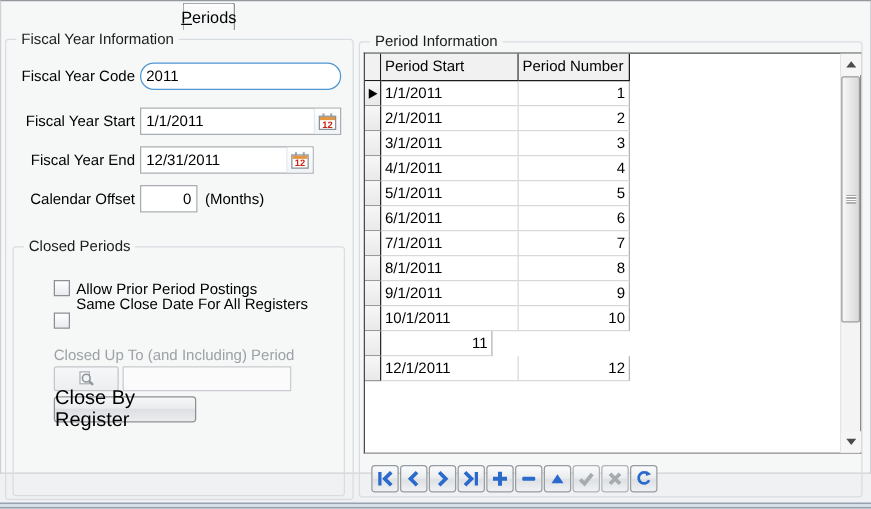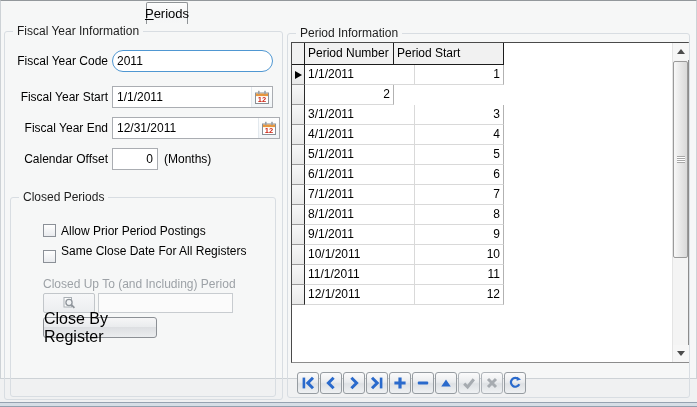--- a/index.html
+++ b/index.html
@@ -243,8 +243,8 @@
 <div class="grid">
   <div class="ghead">
     <div class="sel"></div>
+    <div class="hcell c1">Period Start</div>
     <div class="hcell c2">Period Number</div>
-    <div class="hcell c1">Period Start</div>
   </div>
 
   <div class="grow">

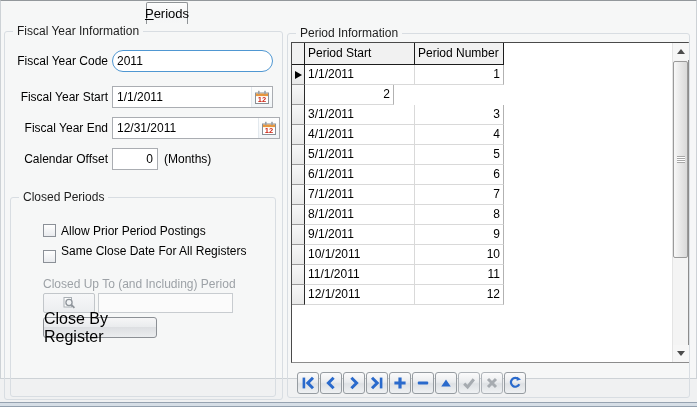--- a/index.html
+++ b/index.html
@@ -256,6 +256,7 @@
   </div>
   <div class="grow">
     <div class="sel"></div>
+    <div class="dcell c1">2/1/2011</div>
     <div class="dcell c2">2</div>
   </div>
   <div class="grow">

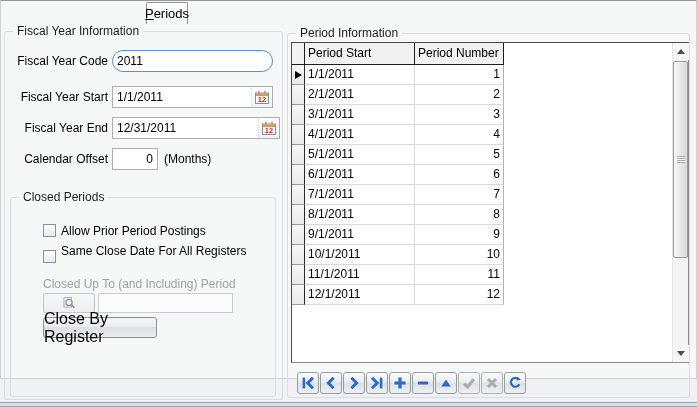--- a/index.html
+++ b/index.html
@@ -196,7 +196,7 @@
 </div>
 
 <span class="lbl" style="top:121px;">Fiscal Year End</span>
-<div class="dateinput" style="left:112px;top:117px;width:168px;">
+<div class="dateinput" style="left:112px;top:117px;width:139px;">
   <input value="12/31/2011" style="">
   <div class="calbtn">
     <svg width="16" height="15" viewBox="0 0 16 15">

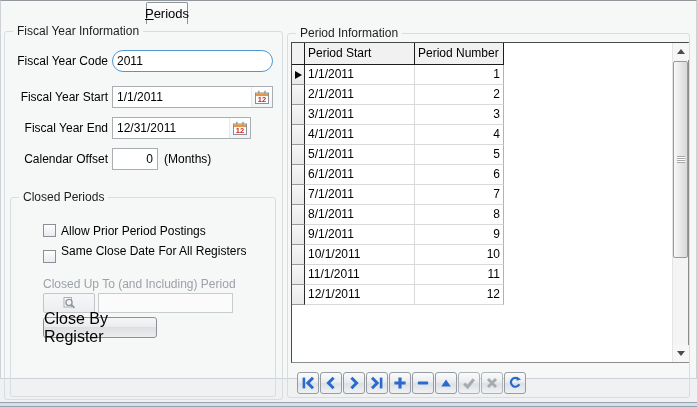--- a/index.html
+++ b/index.html
@@ -221,7 +221,7 @@
 <span class="cblbl" style="left:61px;top:224px;">Allow Prior Period Postings</span>
 
 <div class="cb" style="left:43px;top:250px;"></div>
-<span class="cblbl" style="left:61px;top:244px;text-align:right;">Same Close Date For All Registers</span>
+<span class="cblbl" style="left:61px;top:236px;text-align:right;">Same Close Date For All Registers</span>
 
 <span class="cblbl disabled-text" style="left:43px;top:277px;">Closed Up To (and Including) Period</span>
 

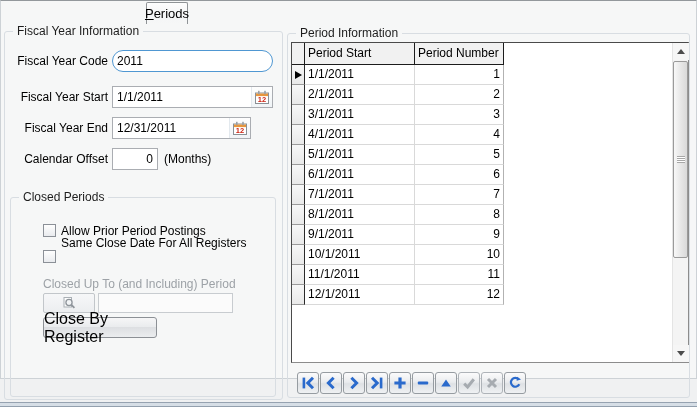--- a/index.html
+++ b/index.html
@@ -301,7 +301,6 @@
   </div>
   <div class="grow">
     <div class="sel"></div>
-    <div class="dcell c1">11/1/2011</div>
     <div class="dcell c2">11</div>
   </div>
   <div class="grow">

